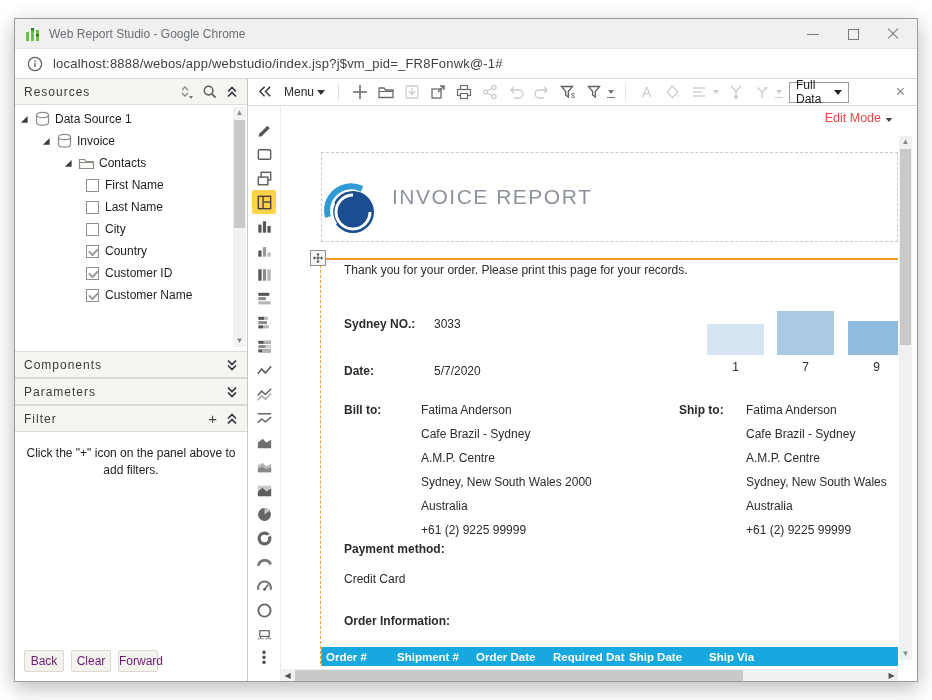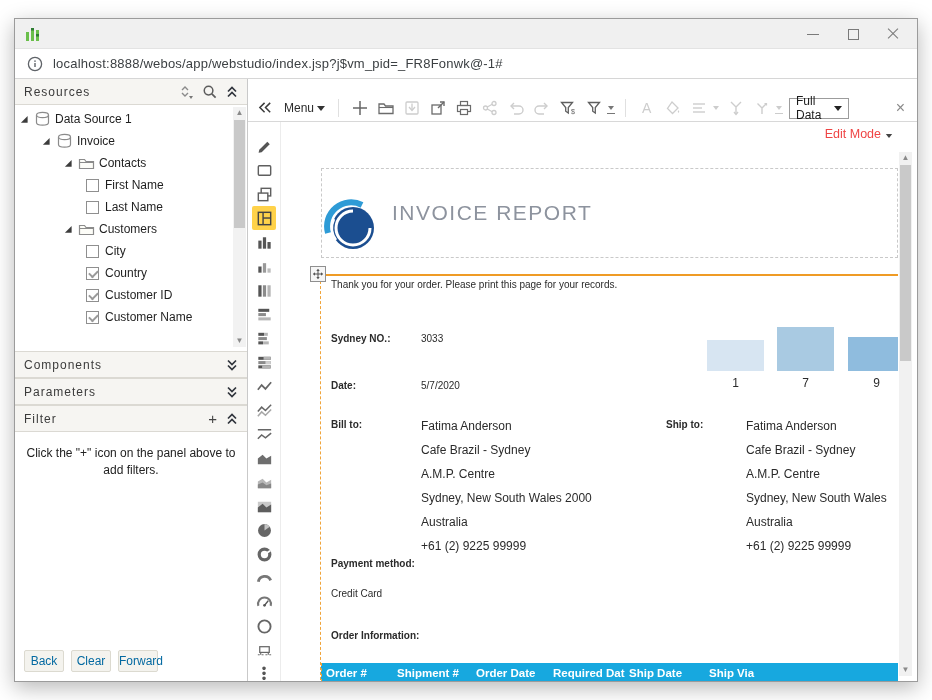--- a/index.html
+++ b/index.html
@@ -132,6 +132,7 @@
             <rect x="11" y="8" width="3" height="2.5" fill="#2e7d32"></rect>
           </svg>
       </span>
+      <span class="title-text">Web Report Studio - Google Chrome</span>
       <div class="win-controls">
         <span class="wc wc-min"></span>
         <span class="wc wc-max"></span>

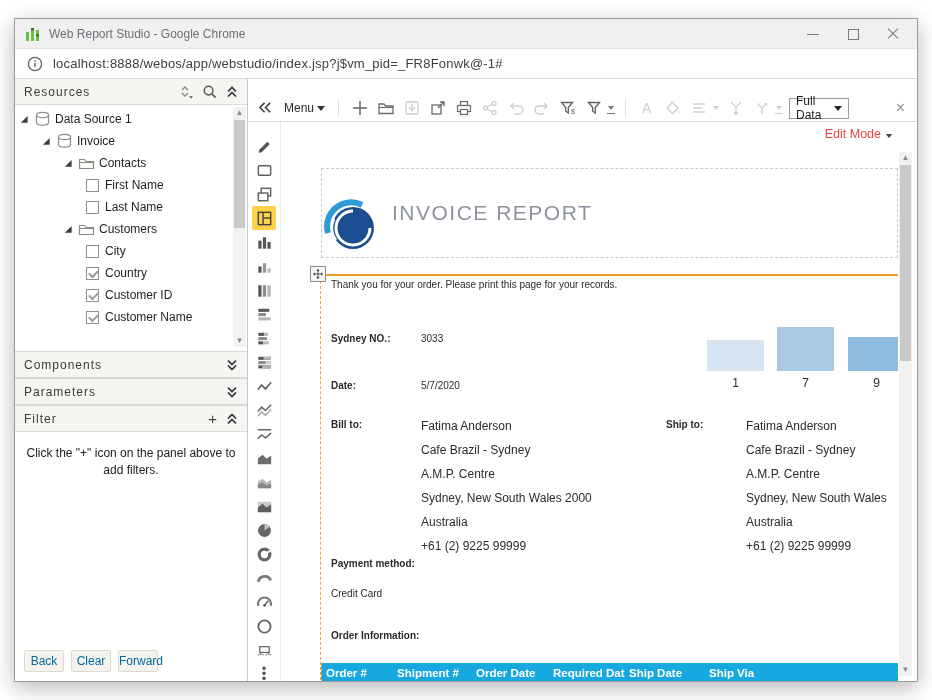--- a/index.html
+++ b/index.html
@@ -58,7 +58,7 @@
           font-size:12px; color:#0369a1; text-align:center; line-height:20px; }
 
   
-  .toolbar { height:27px; border-bottom:1px solid #d8d8d8; display:flex; align-items:center; padding:0 12px 0 8px; gap:7px; background:#fff; flex:none;margin-top:16px; }
+  .toolbar { height:27px; border-bottom:1px solid #d8d8d8; display:flex; align-items:center; padding:0 12px 0 8px; gap:7px; background:#fff; flex:none; }
   .tb-ic { width:19px; height:19px; flex:none; display:flex; align-items:center; justify-content:center; }
   .tb-sep { width:1px; height:18px; background:#e0e0e0; margin:0 4px; flex:none; }
   .menu-btn { font-size:12px; color:#2c2c2c; display:flex; align-items:center; gap:3px; margin:0 2px; }

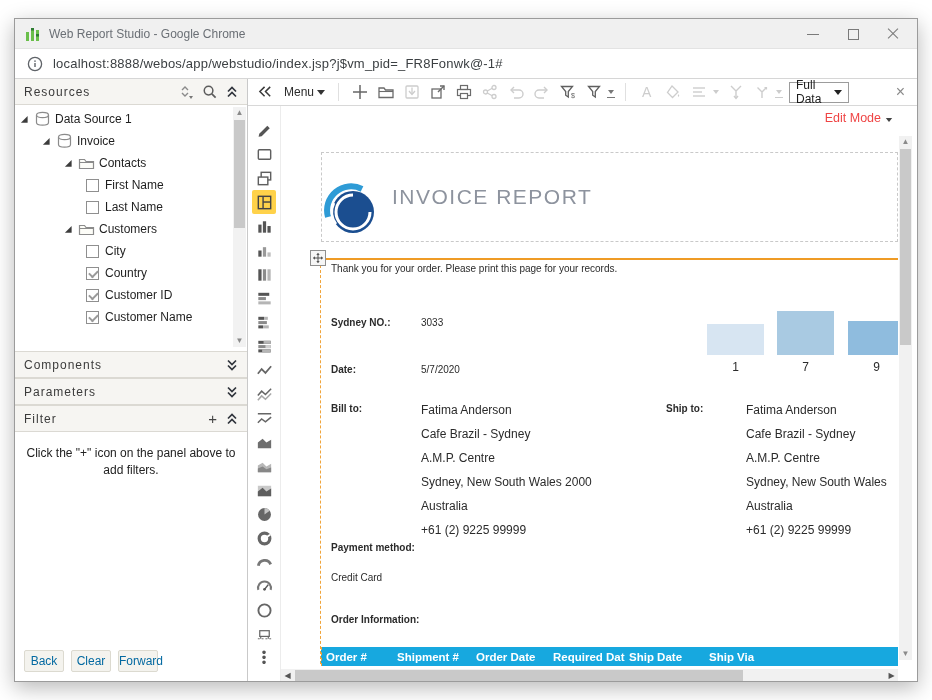--- a/index.html
+++ b/index.html
@@ -231,20 +231,6 @@
             <span class="cb"></span>
             <span class="tree-label">Last Name</span>
           </div>
-          <div class="tree-row lvl2">
-            <span class="twisty">
-                <svg viewBox="0 0 10 10" width="9" height="9">
-                  <polygon points="1,8.5 8.5,8.5 8.5,1" fill="#3c3c3c"></polygon>
-                </svg>
-              </span>
-            <span class="tree-ic">
-                <svg viewBox="0 0 17 16">
-                  <path d="M1.5 4.5 h5 l1.5 2 h7.5 v7 h-14 z" fill="#fdfdf8" stroke="#8b8b8b" stroke-width="1.2"></path>
-                  <path d="M1.5 7.5 h14" stroke="#8b8b8b" stroke-width="1"></path>
-                </svg>
-              </span>
-            <span class="tree-label">Customers</span>
-          </div>
           <div class="tree-row lvl3">
             <span class="cb"></span>
             <span class="tree-label">City</span>

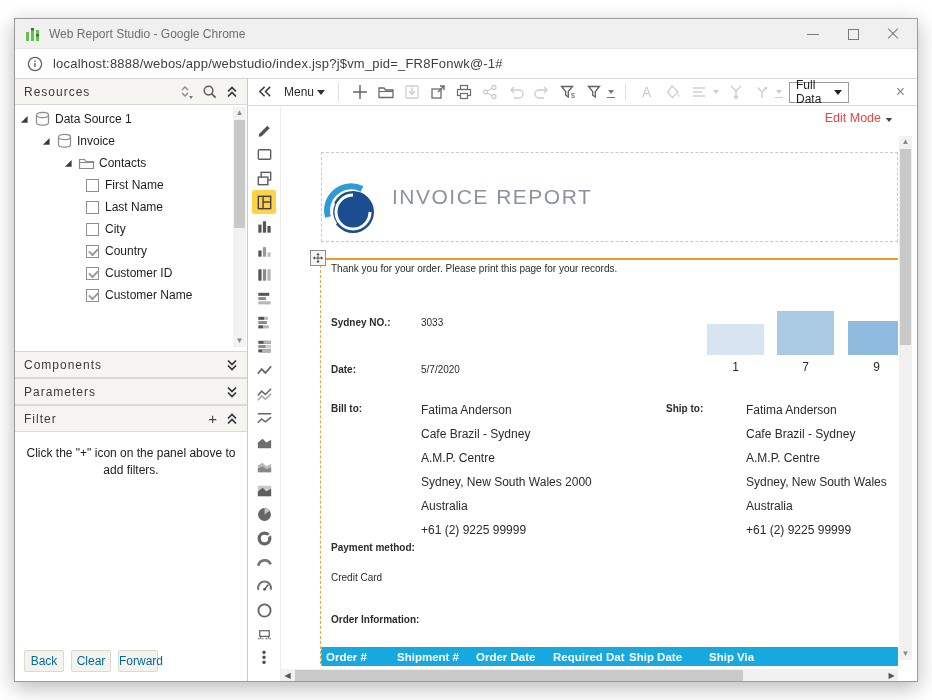--- a/index.html
+++ b/index.html
@@ -94,7 +94,7 @@
   .move-handle { position:absolute; left:29px; top:144px; width:16px; height:16px; background:#f6f6f6; border:1px solid #8f8f8f;
                  display:flex; align-items:center; justify-content:center; }
 
-  .ctext { position:absolute; font-size:10px; color:#2b2b2b; white-space:nowrap; }
+  .ctext { position:absolute; font-size:12px; color:#2b2b2b; white-space:nowrap;margin-left:13px; }
   .cbold { font-weight:bold; }
   .addr-lines p { font-size:12px; color:#2b2b2b; line-height:24px; white-space:nowrap; }
   .ship-wrap { position:absolute; overflow:hidden; }

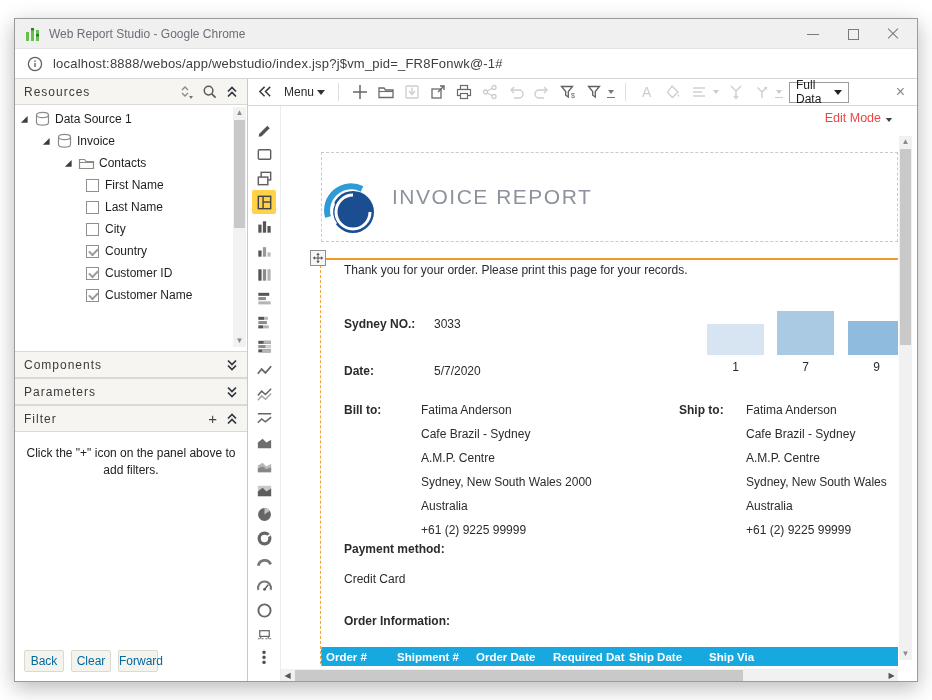--- a/index.html
+++ b/index.html
@@ -55,7 +55,7 @@
   .filter-body { flex:1; padding:13px 10px 0 10px; font-size:12px; color:#222; text-align:center; line-height:17px; }
   .footer-buttons { flex:none; height:44px; display:flex; gap:7px; padding:13px 0 0 9px; }
   .fbtn { width:40px; height:22px; background:#f4f3ee; border:1px solid #dcdad0; border-radius:2px;
-          font-size:12px; color:#0369a1; text-align:center; line-height:20px; }
+          font-size:12px; color:#701a75; text-align:center; line-height:20px; }
 
   
   .toolbar { height:27px; border-bottom:1px solid #d8d8d8; display:flex; align-items:center; padding:0 12px 0 8px; gap:7px; background:#fff; flex:none; }

